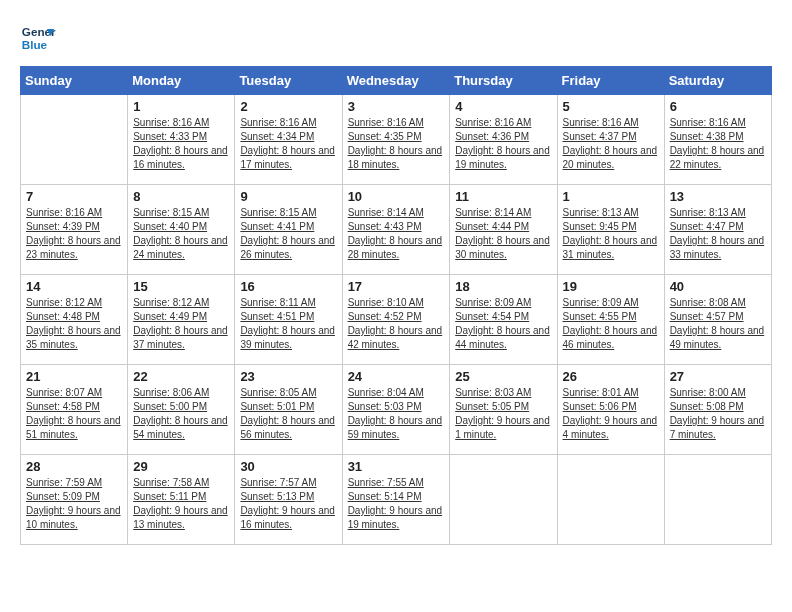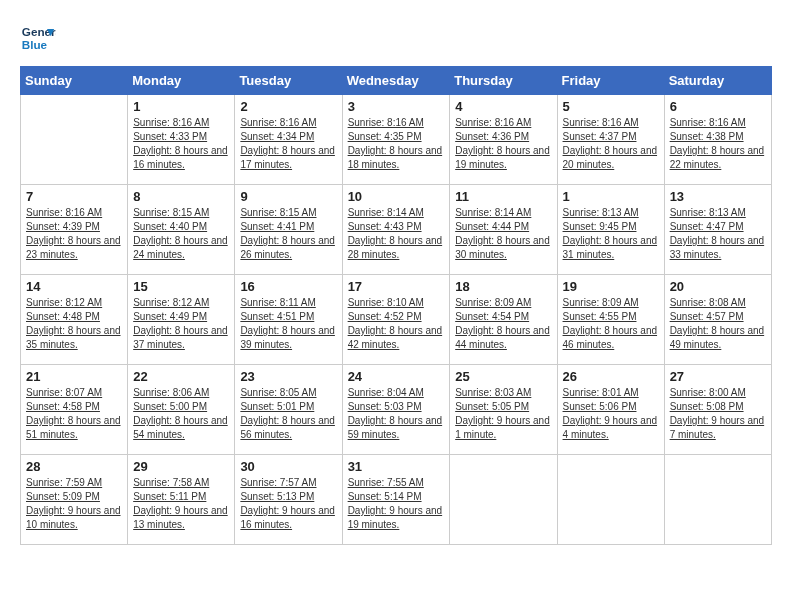--- a/index.html
+++ b/index.html
@@ -241,7 +241,7 @@
 and 46 minutes.</div>
         </td>
         <td>
-          <div class="day-num">20</div>
+          <div class="day-num">40</div>
           <div class="day-info">Sunrise: 8:08 AM
 Sunset: 4:57 PM
 Daylight: 8 hours

